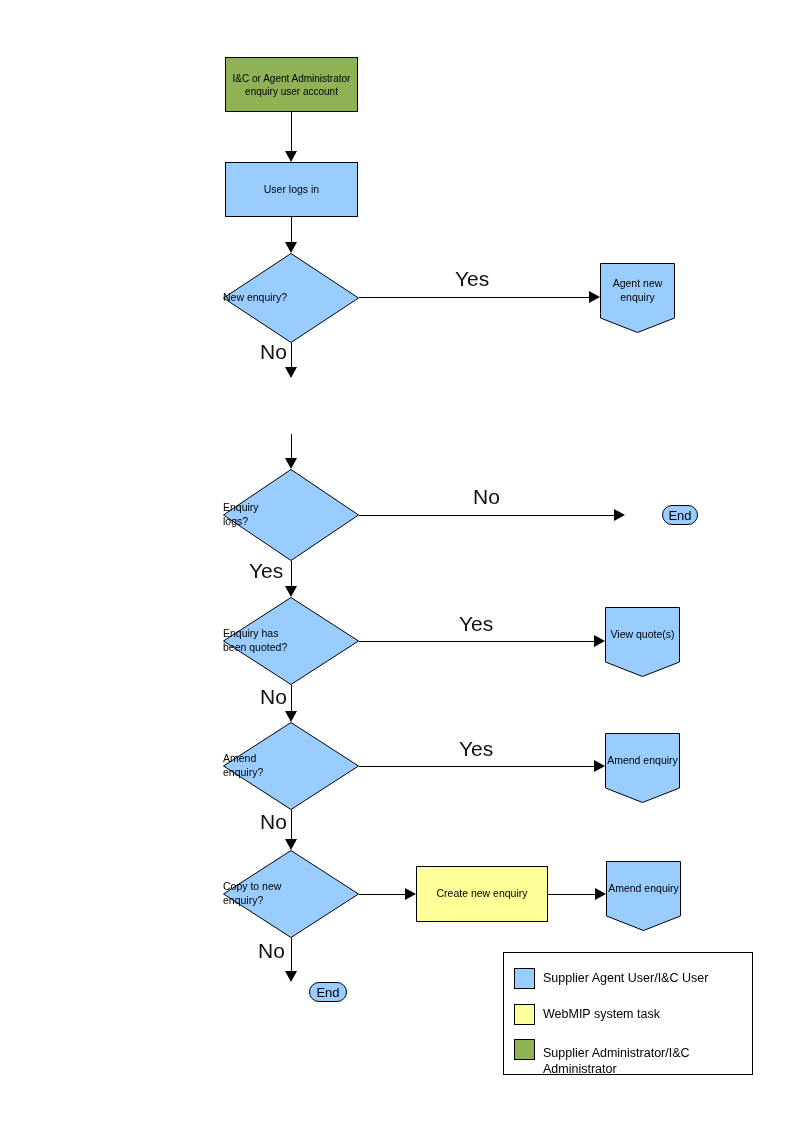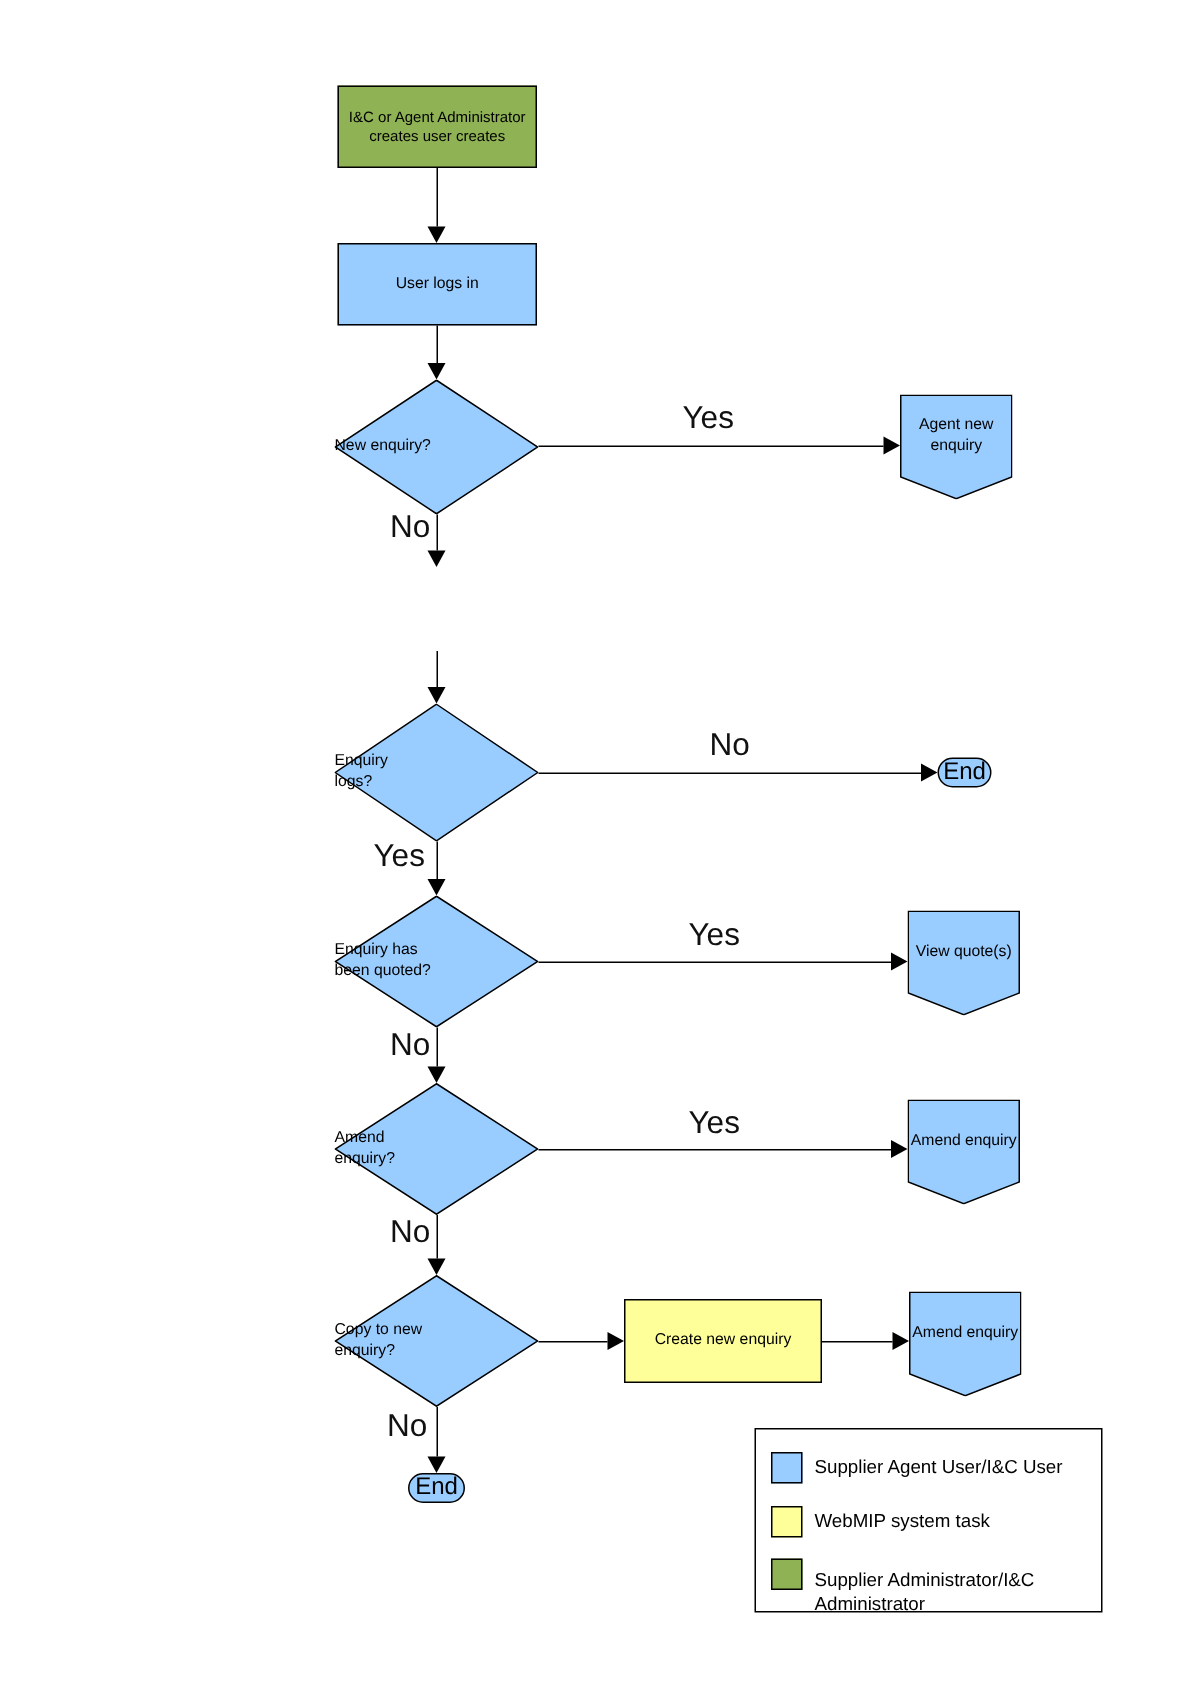--- a/index.html
+++ b/index.html
@@ -61,7 +61,7 @@
 
   <div class="box green" style="left:225px;top:57px;width:133px;height:55px">
     <span class="ln">I&amp;C or Agent Administrator</span>
-    <span class="ln">creates user creates</span>
+    <span class="ln">enquiry user account</span>
   </div>
 
   <div class="vline" style="left:291px;top:112px;height:39px"></div>

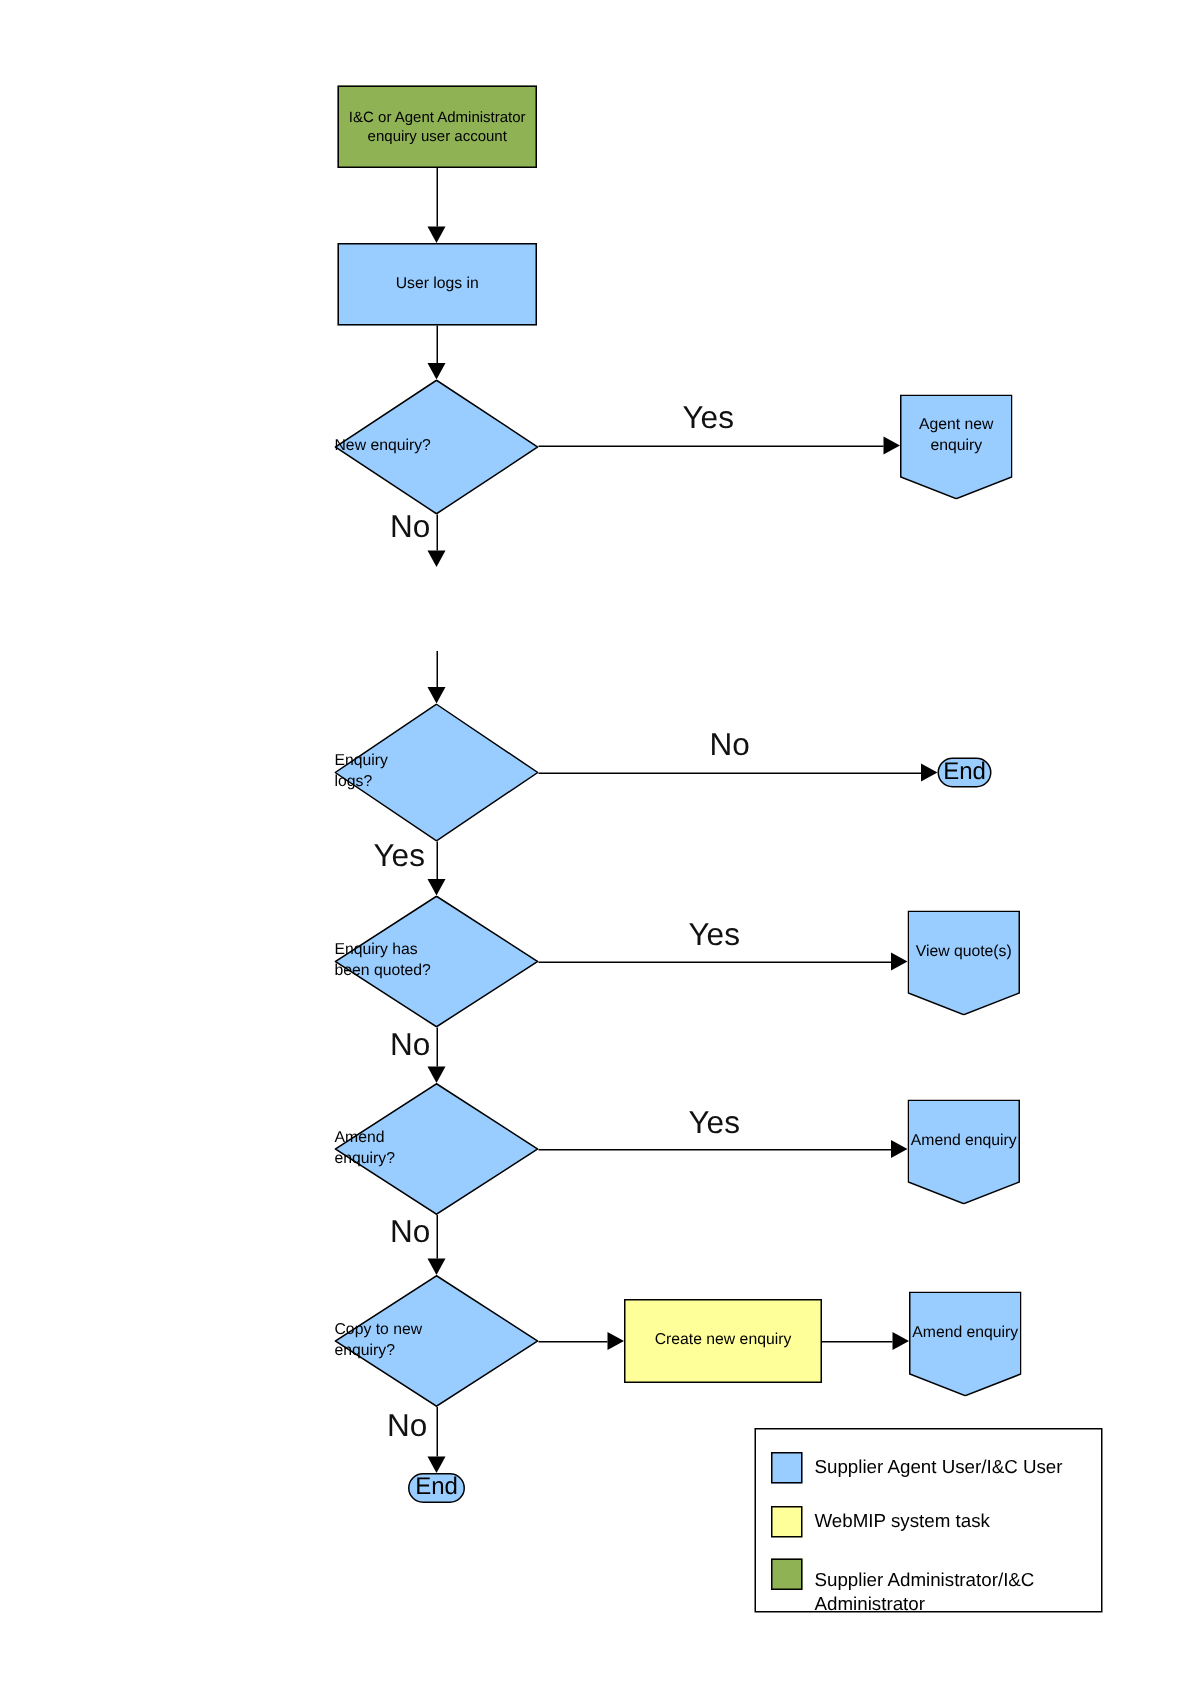--- a/index.html
+++ b/index.html
@@ -34,7 +34,7 @@
   
   .term{position:absolute;background:var(--blue);border:1px solid #000;box-sizing:border-box;
         border-radius:10px;display:flex;align-items:center;justify-content:center;
-        font-size:16px;}
+        font-size:13px;margin-left:37px;}
 
   
   .hline{position:absolute;height:1px;background:#000;}

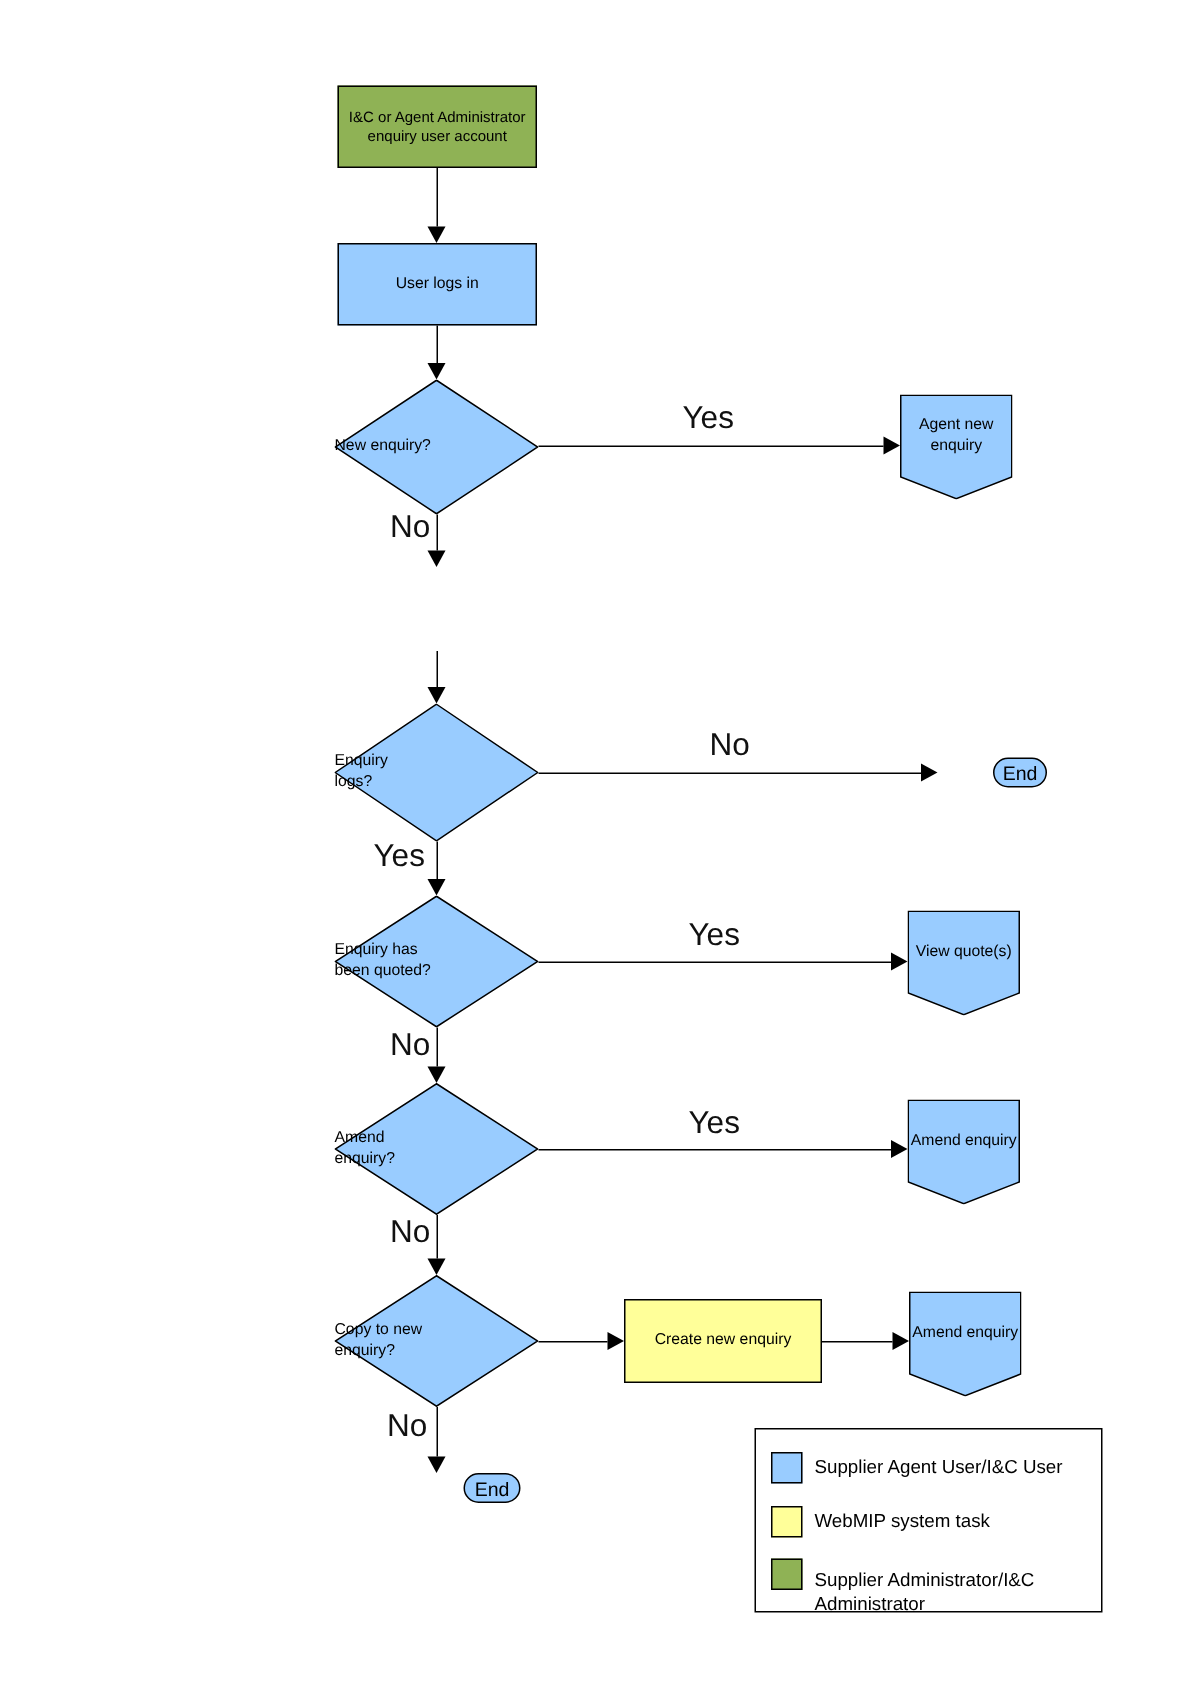--- a/index.html
+++ b/index.html
@@ -218,7 +218,7 @@
     <span>End</span>
   </div>
 
-  <div class="legend" style="left:503px;top:952px;width:232px;height:123px">
+  <div class="legend" style="left:503px;top:952px;width:250px;height:123px">
     <span class="swatch" style="left: 10px; top: 15px; background: rgb(153, 204, 255);"></span>
     <span class="legend-label" style="top:17px">Supplier Agent User/I&amp;C User</span>
 

